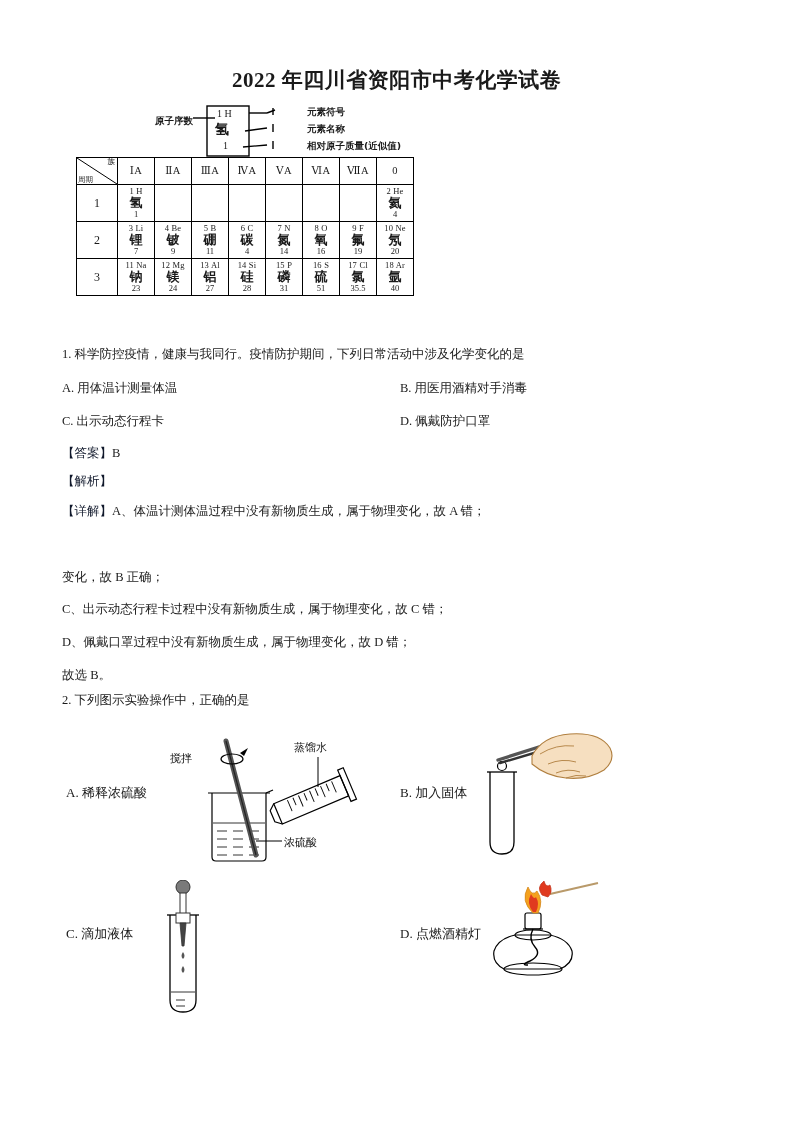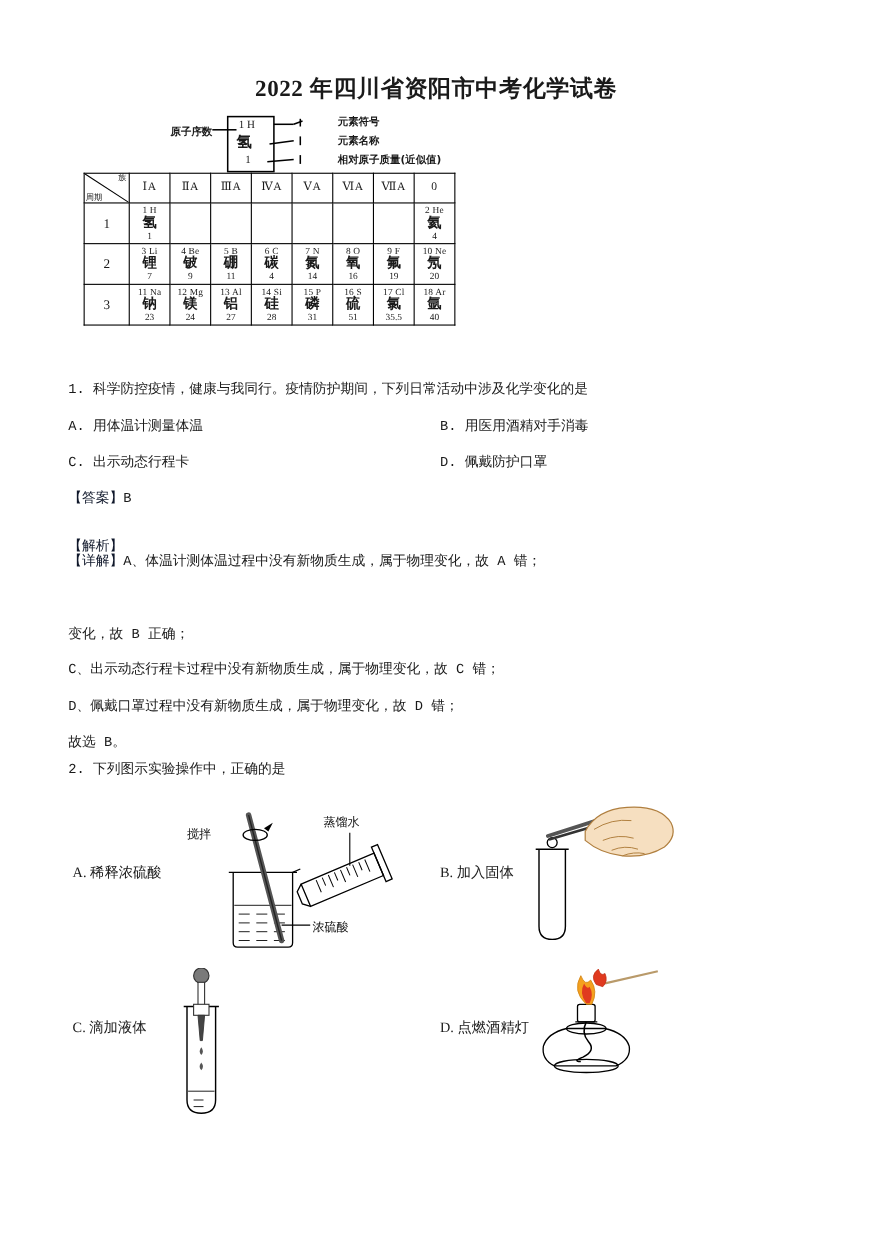--- a/index.html
+++ b/index.html
@@ -132,7 +132,6 @@
     font-size: 12.5px;
     line-height: 1.3;
     white-space: nowrap;
-    font-family: Liberation Mono, monospace;
   }
   .blue { color: #0f172a; }
   .opt-col-a { left: 62px; }

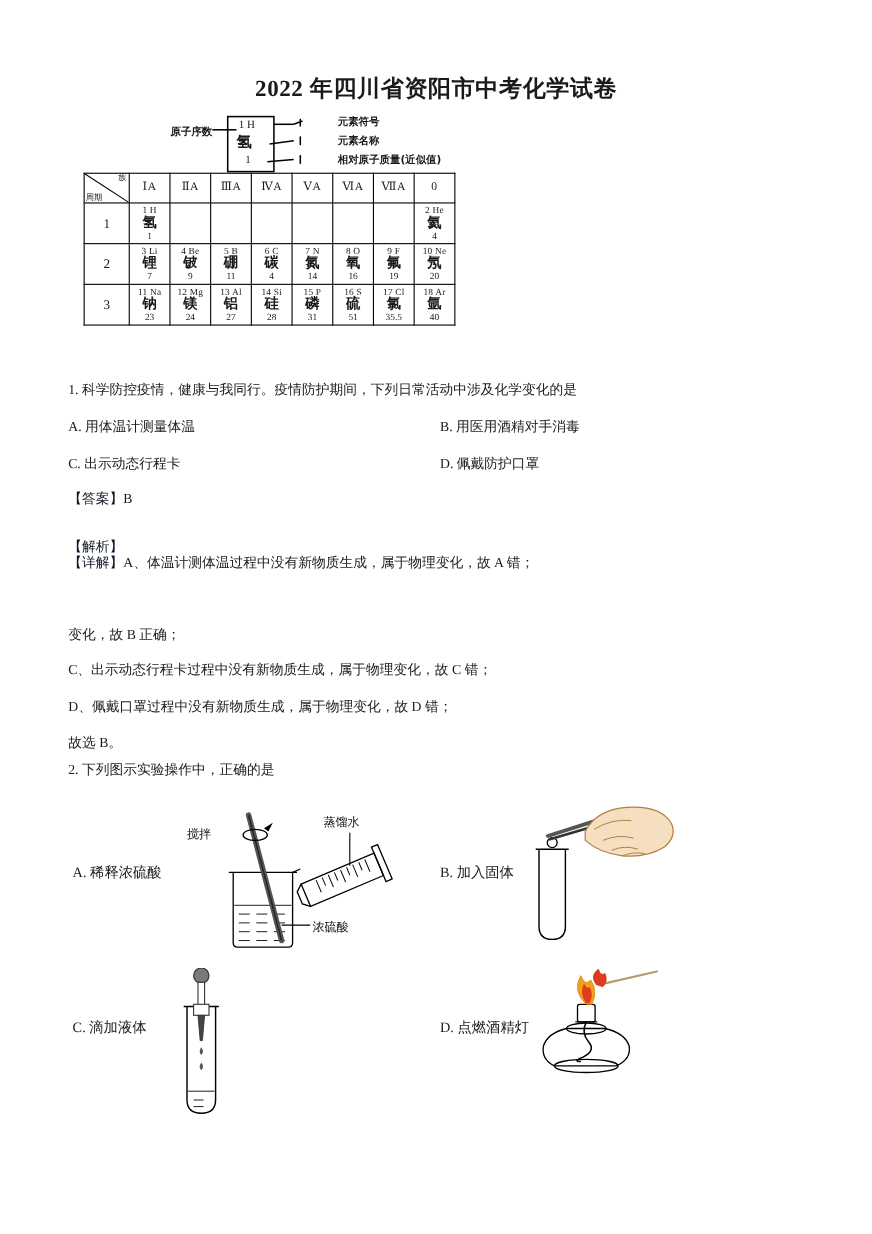--- a/index.html
+++ b/index.html
@@ -340,7 +340,7 @@
   <div class="para" style="top:445px;">
     <span class="blue">【答案】</span><span>B</span>
   </div>
-  <div class="para blue" style="top:473px;margin-top:16px;">【解析】</div>
+  <div class="para blue" style="top:473px;">【解析】</div>
 
   <div class="para" style="top:503px;">
     <span class="blue">【详解】</span><span>A、体温计测体温过程中没有新物质生成，属于物理变化，故 A 错；</span>

